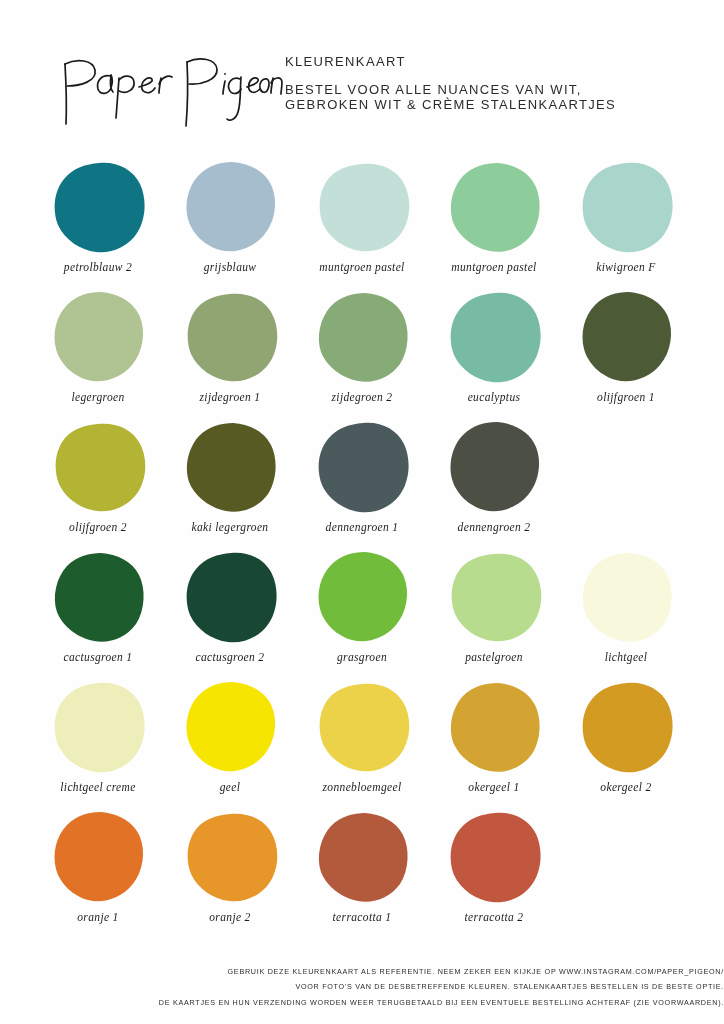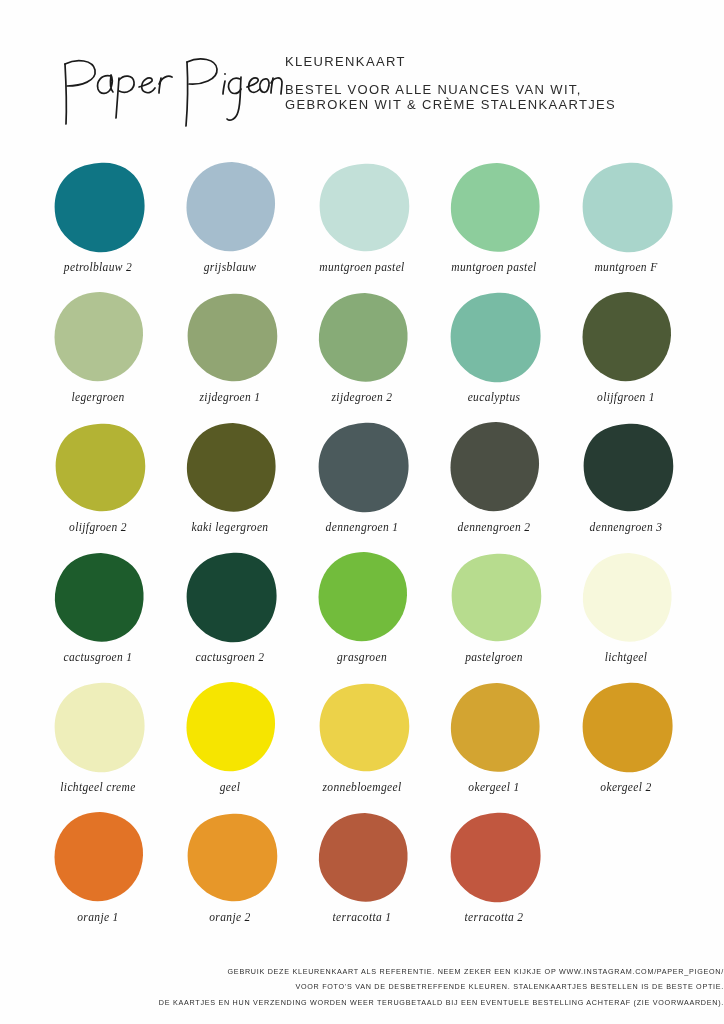--- a/index.html
+++ b/index.html
@@ -236,7 +236,7 @@
               </svg>
             </div>
         </div>
-        <div class="swatch-label">muntgroen F</div>
+        <div class="swatch-label">kiwigroen F</div>
       </div>
     </div>
 

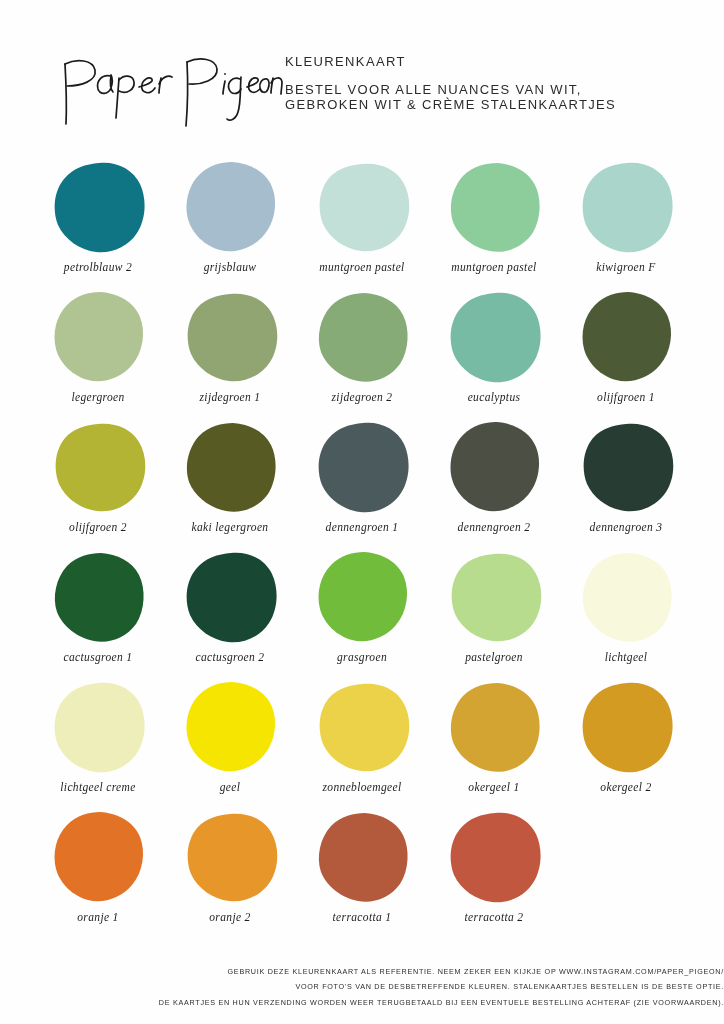--- a/index.html
+++ b/index.html
@@ -334,16 +334,6 @@
         </div>
         <div class="swatch-label">dennengroen 2</div>
       </div>
-      <div class="cell">
-        <div class="swatch-wrap">
-          <div class="swatch">
-              <svg viewBox="0 0 96 96">
-                <path d="M48 4 C64 2 81 8 89 22 C98 37 97 58 88 72 C79 86 62 93 47 91 C31 89 16 79 9 64 C3 49 5 30 15 18 C24 8 36 5 48 4 Z" fill="#273c33"></path>
-              </svg>
-            </div>
-        </div>
-        <div class="swatch-label">dennengroen 3</div>
-      </div>
     </div>
 
     <div class="row">

